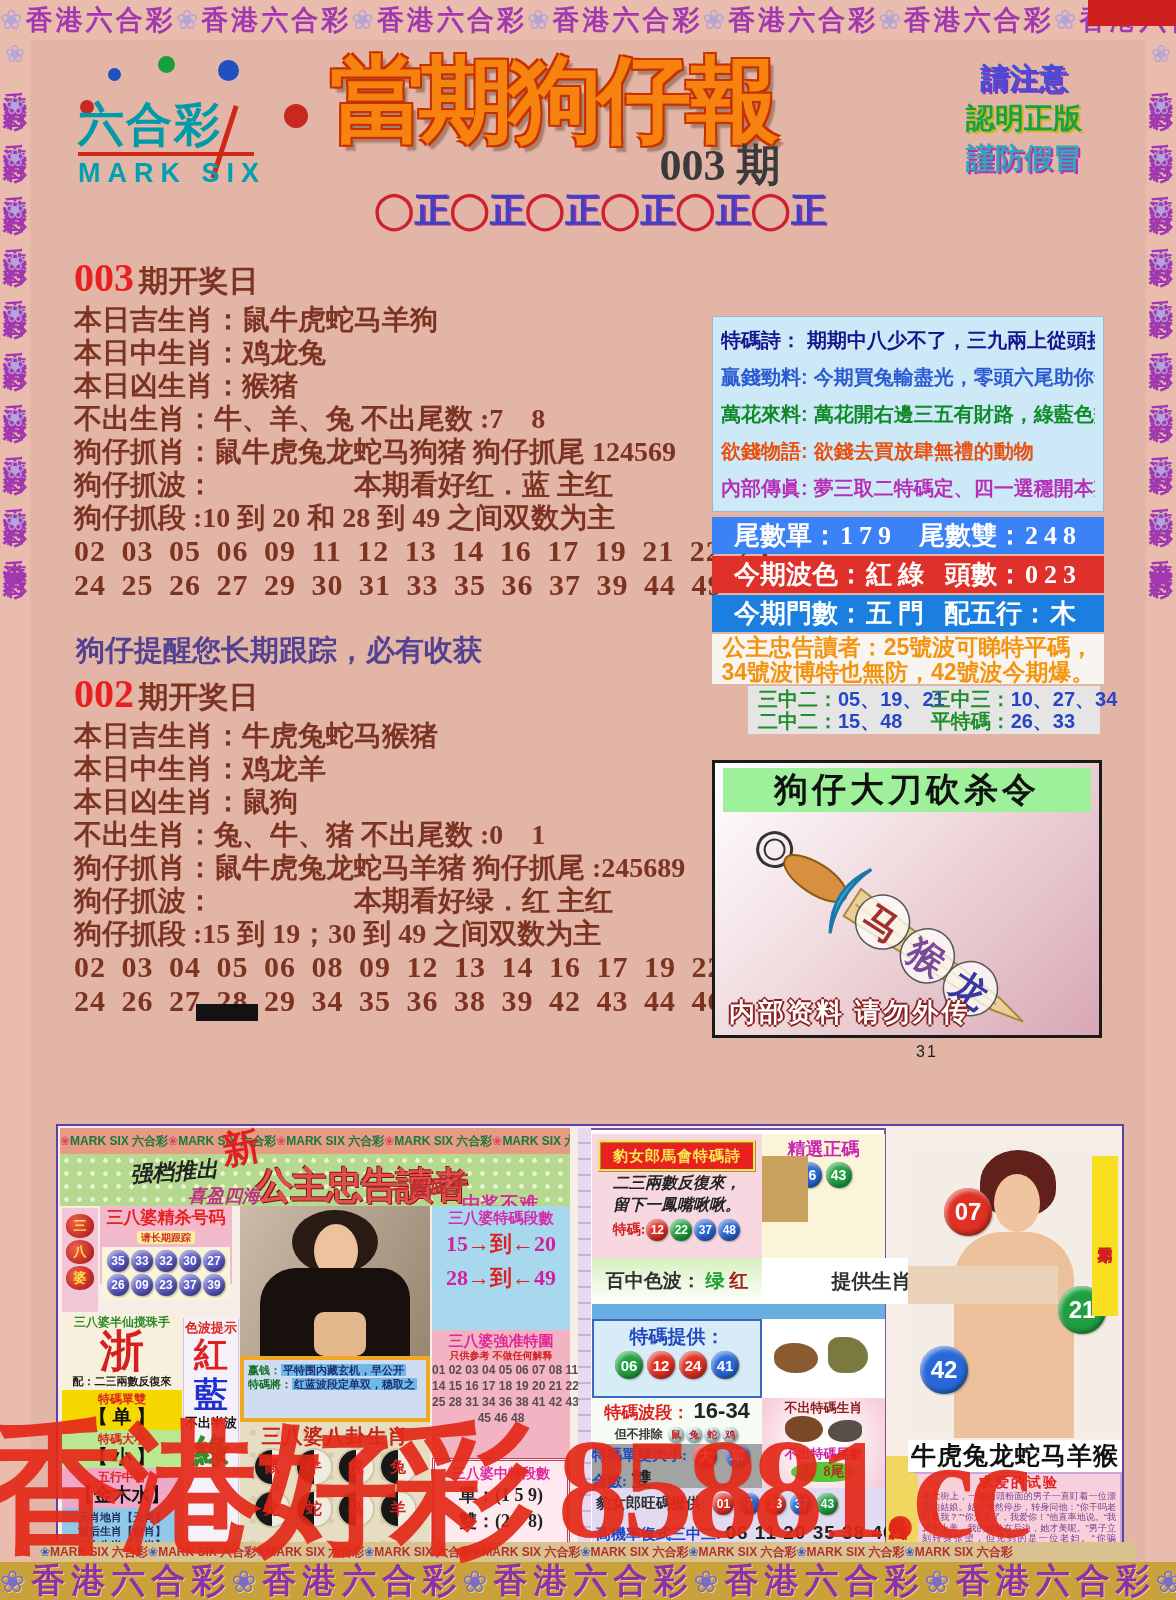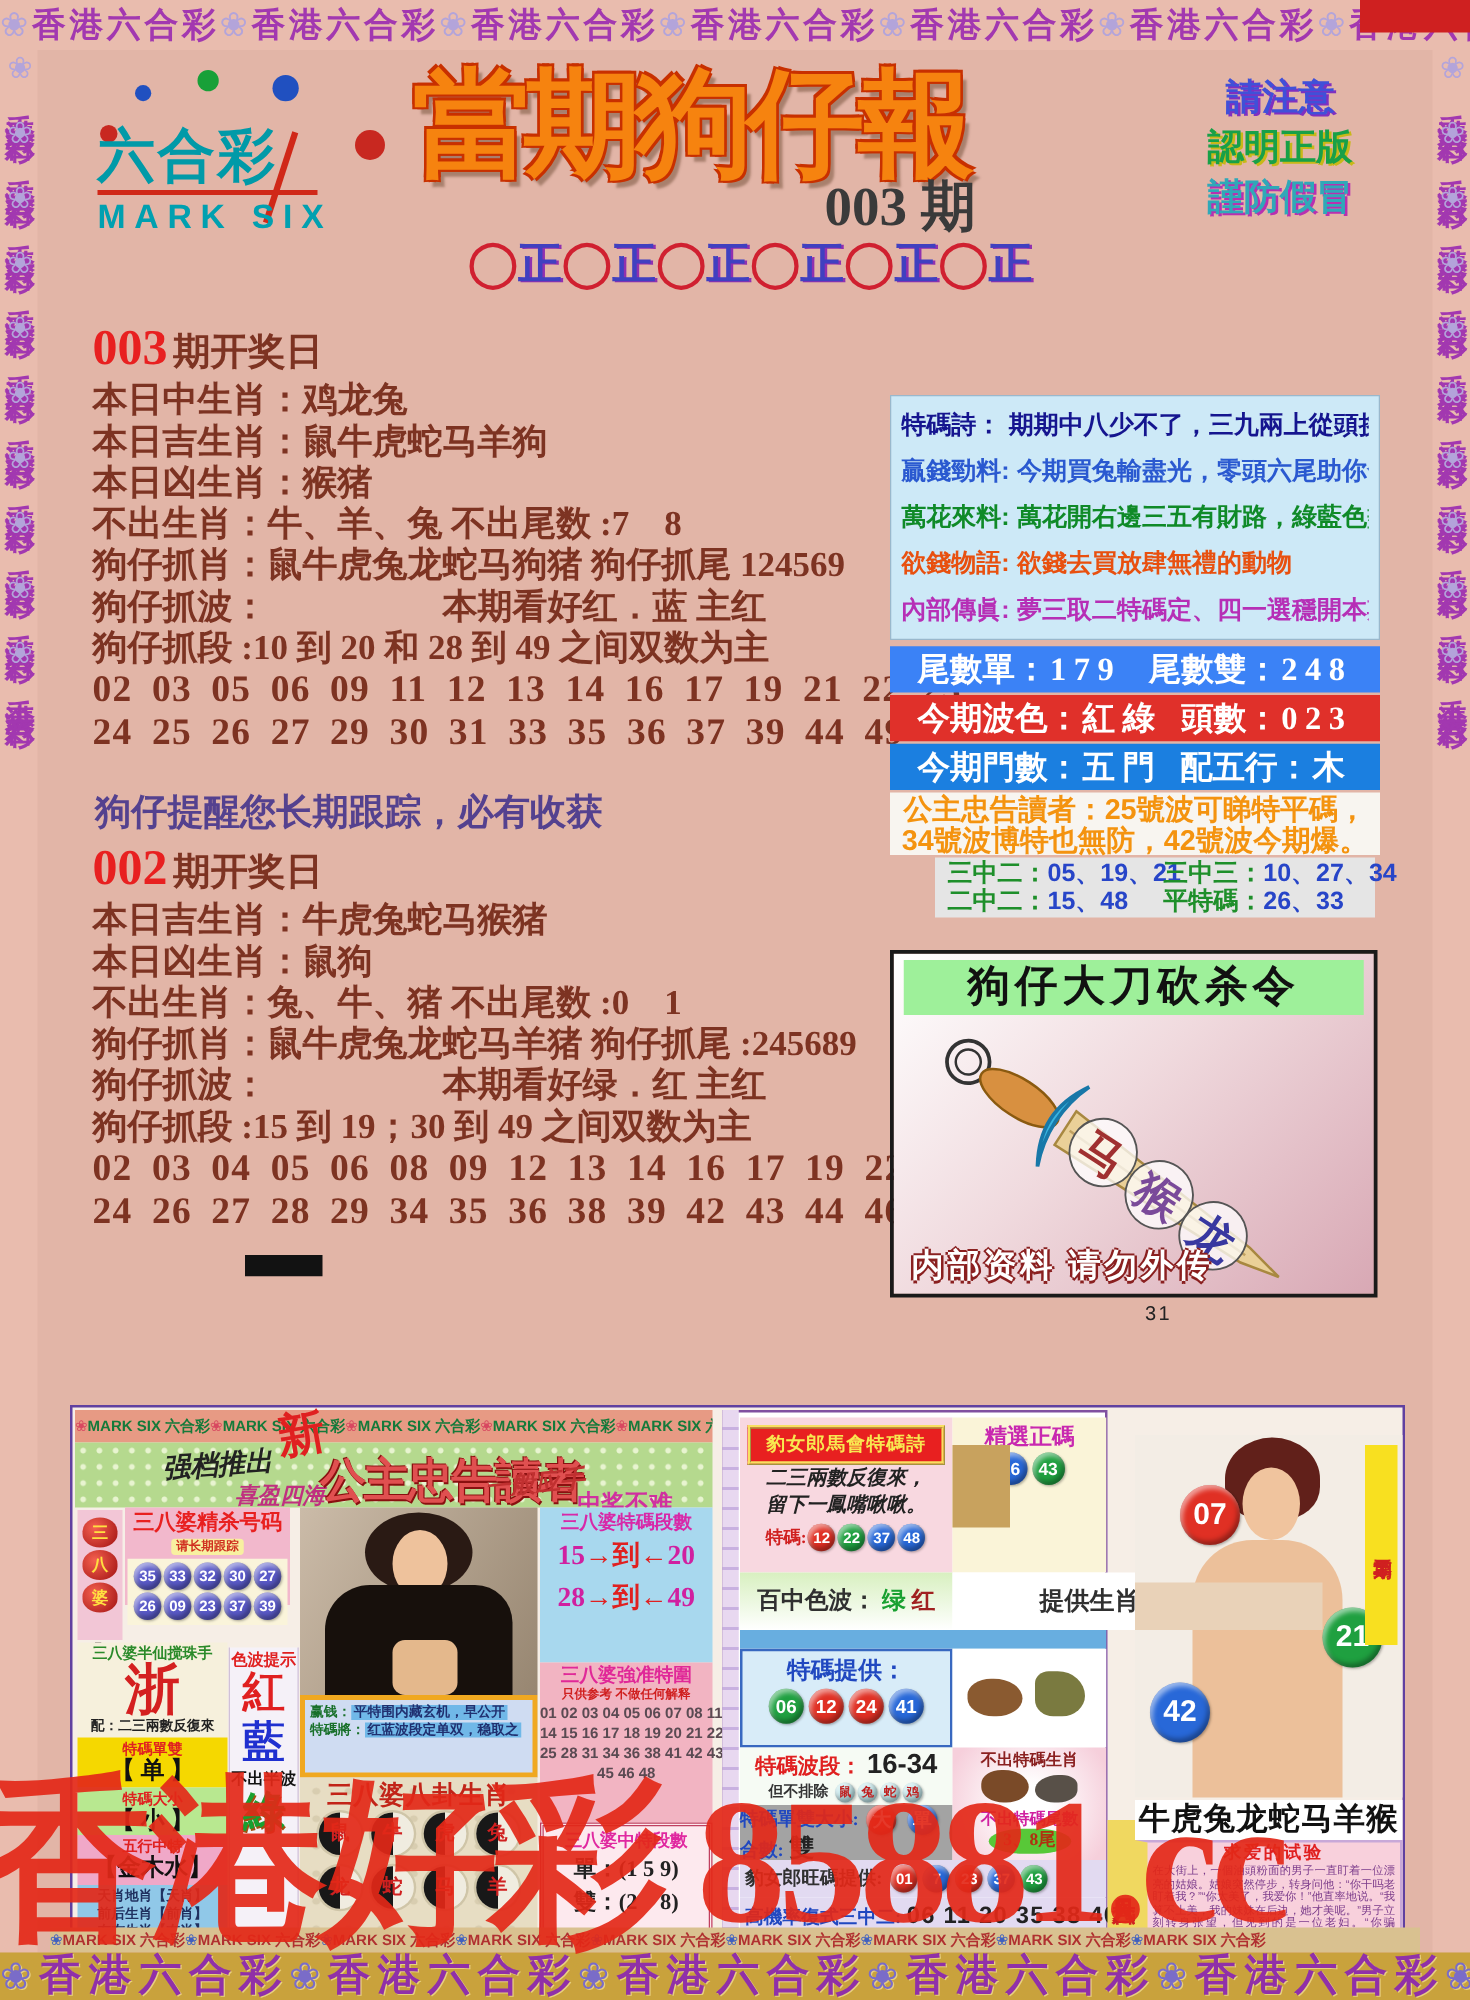--- a/index.html
+++ b/index.html
@@ -262,8 +262,8 @@
       <span class="ssuf">期开奖日</span>
     </div>
     <div id="sec003-lines">
+        <div class="mline">本日吉生肖：鼠牛虎蛇马羊狗</div>
         <div class="mline">本日中生肖：鸡龙兔</div>
-        <div class="mline">本日吉生肖：鼠牛虎蛇马羊狗</div>
         <div class="mline">本日凶生肖：猴猪</div>
         <div class="mline">不出生肖：牛、羊、兔  不出尾数 :7　8</div>
         <div class="mline">狗仔抓肖：鼠牛虎兔龙蛇马狗猪 狗仔抓尾 124569</div>

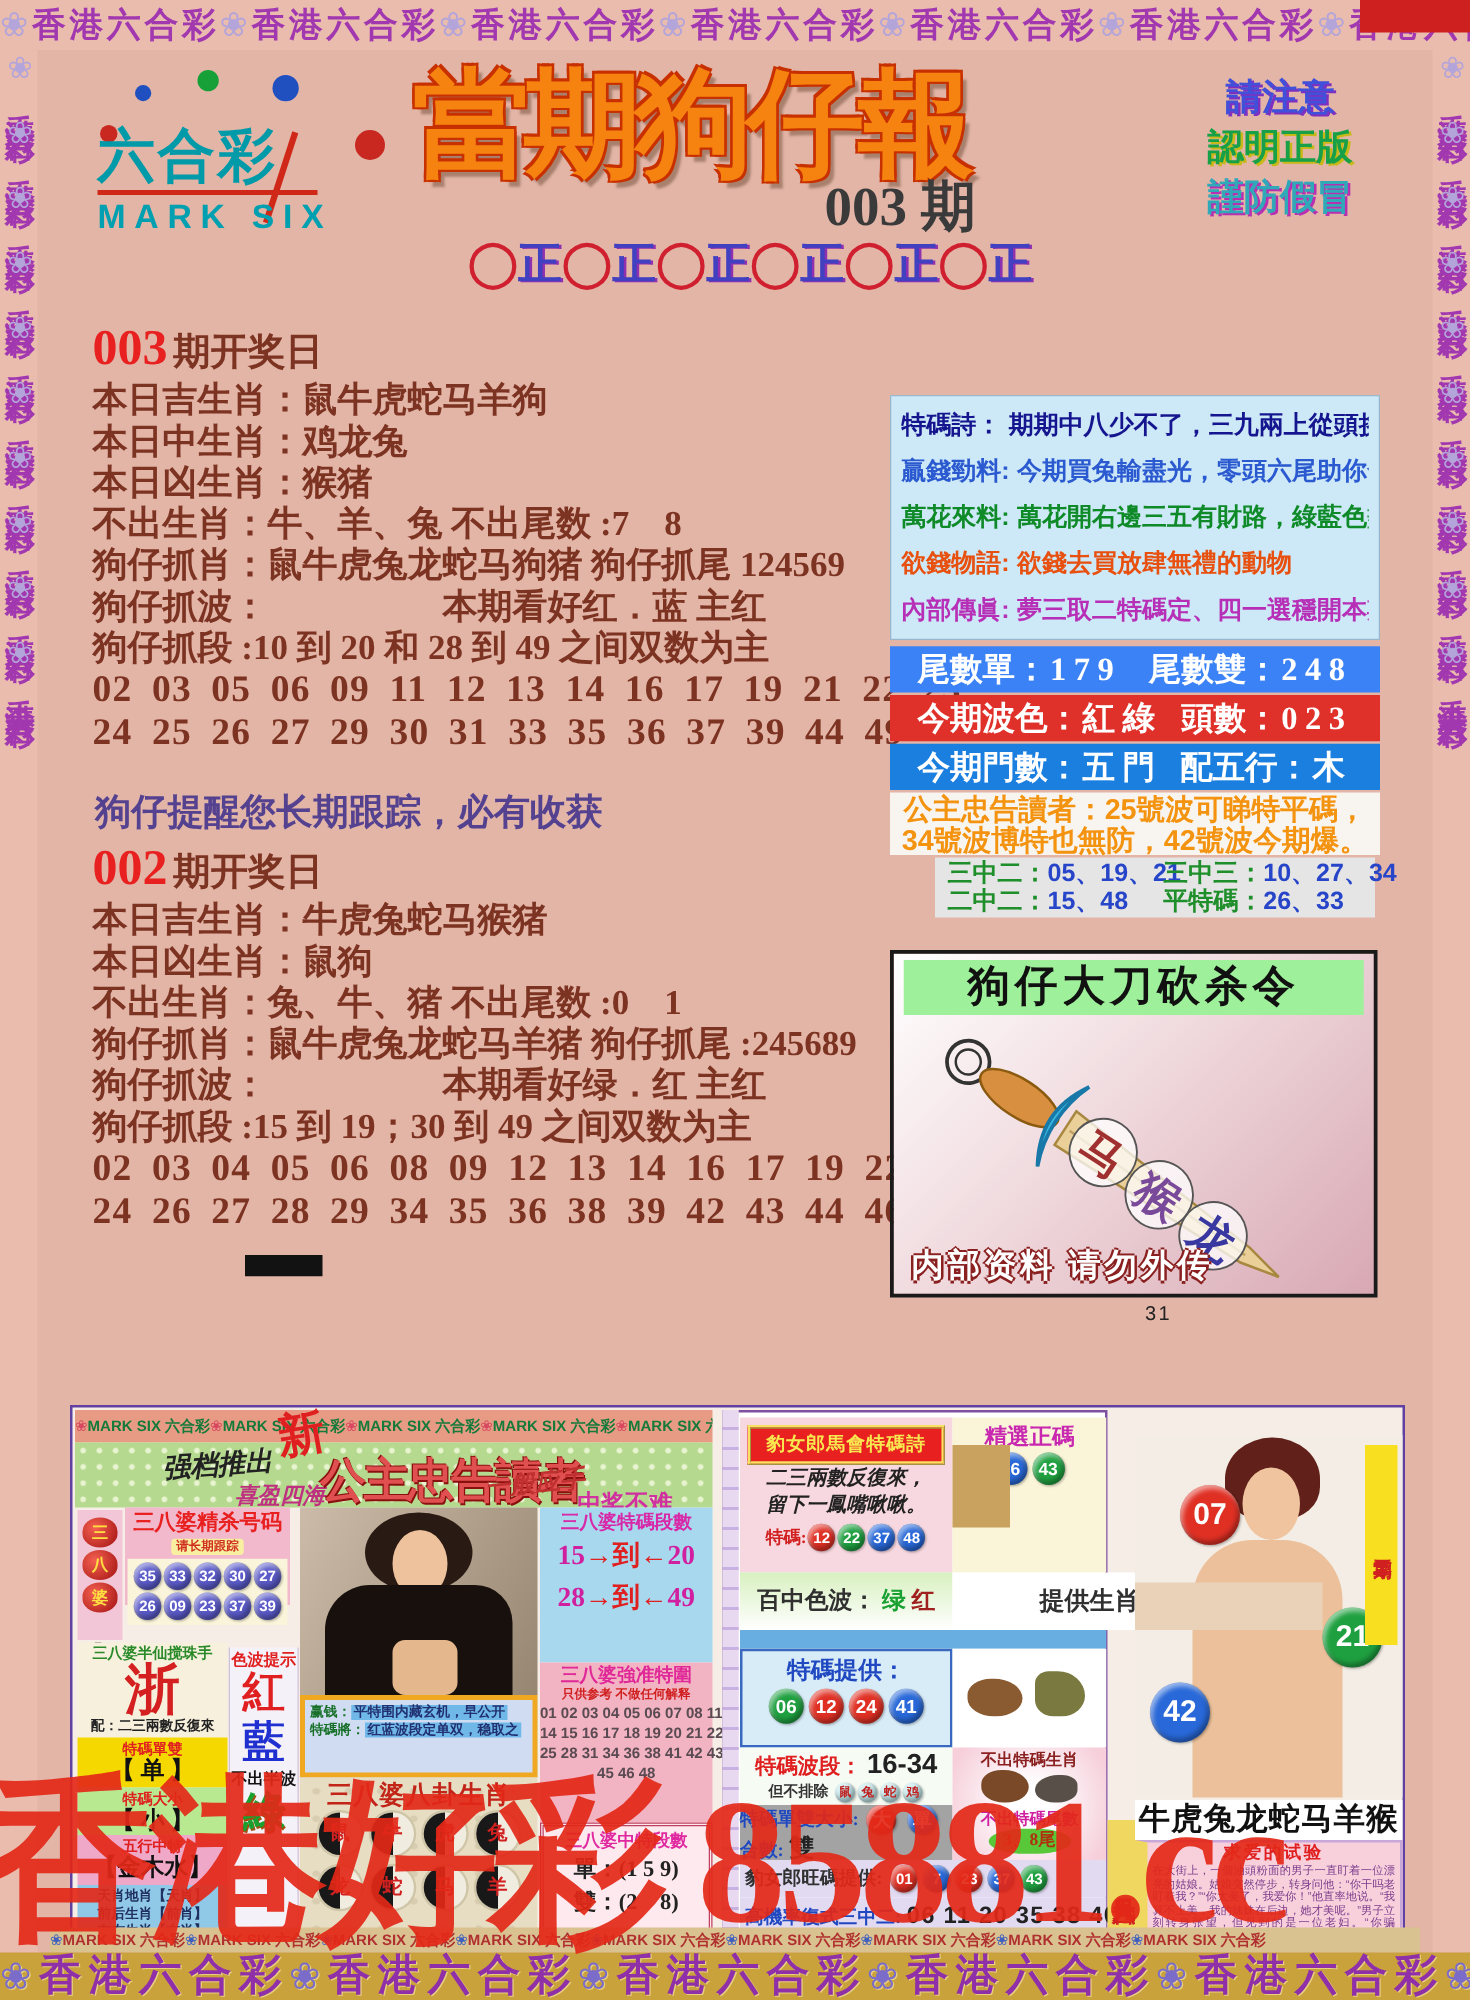--- a/index.html
+++ b/index.html
@@ -281,6 +281,7 @@
     </div>
     <div id="sec002-lines">
         <div class="mline">本日吉生肖：牛虎兔蛇马猴猪</div>
+        <div class="mline">本日中生肖：鸡龙羊</div>
         <div class="mline">本日凶生肖：鼠狗</div>
         <div class="mline">不出生肖：兔、牛、猪  不出尾数 :0　1</div>
         <div class="mline">狗仔抓肖：鼠牛虎兔龙蛇马羊猪 狗仔抓尾 :245689</div>

